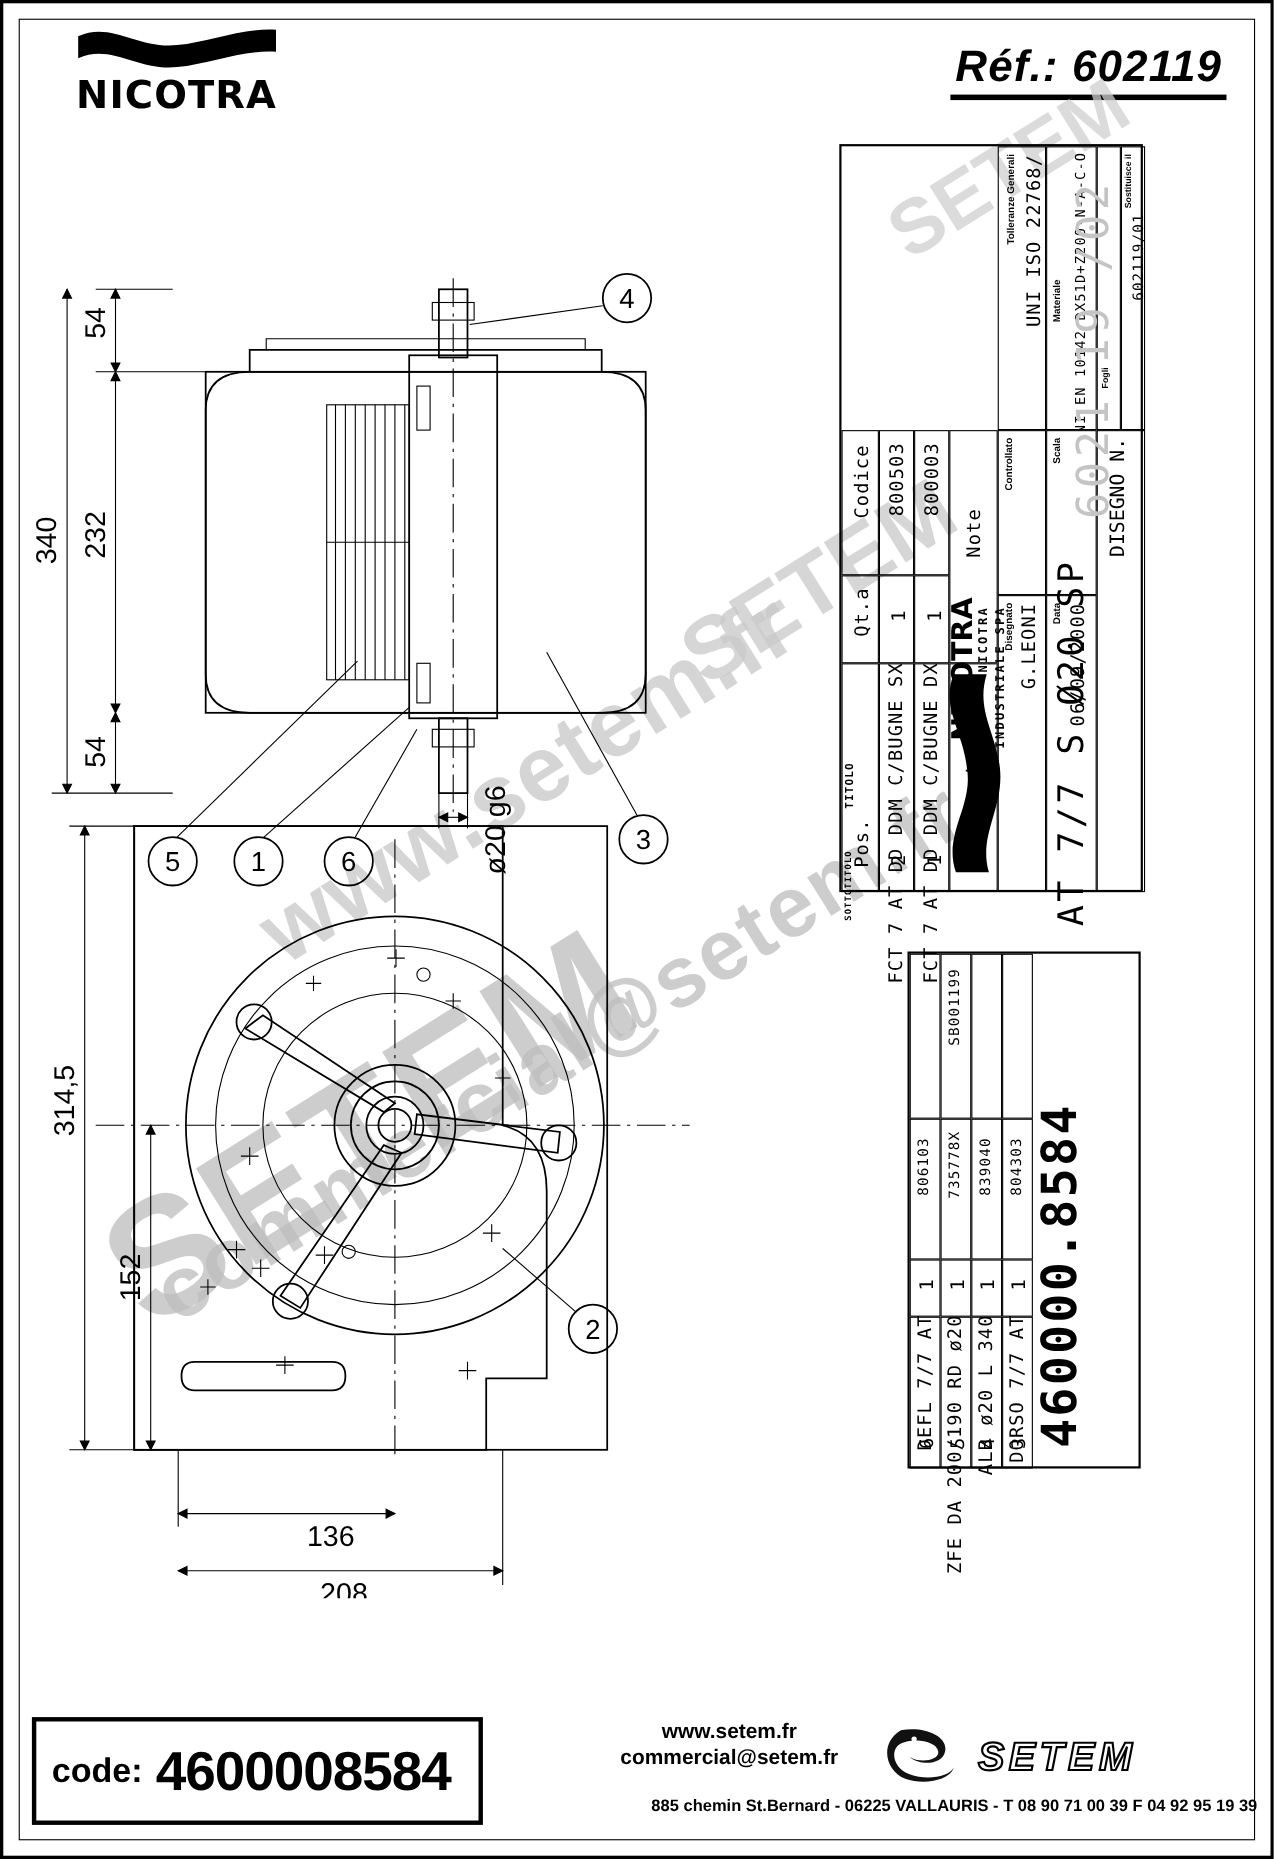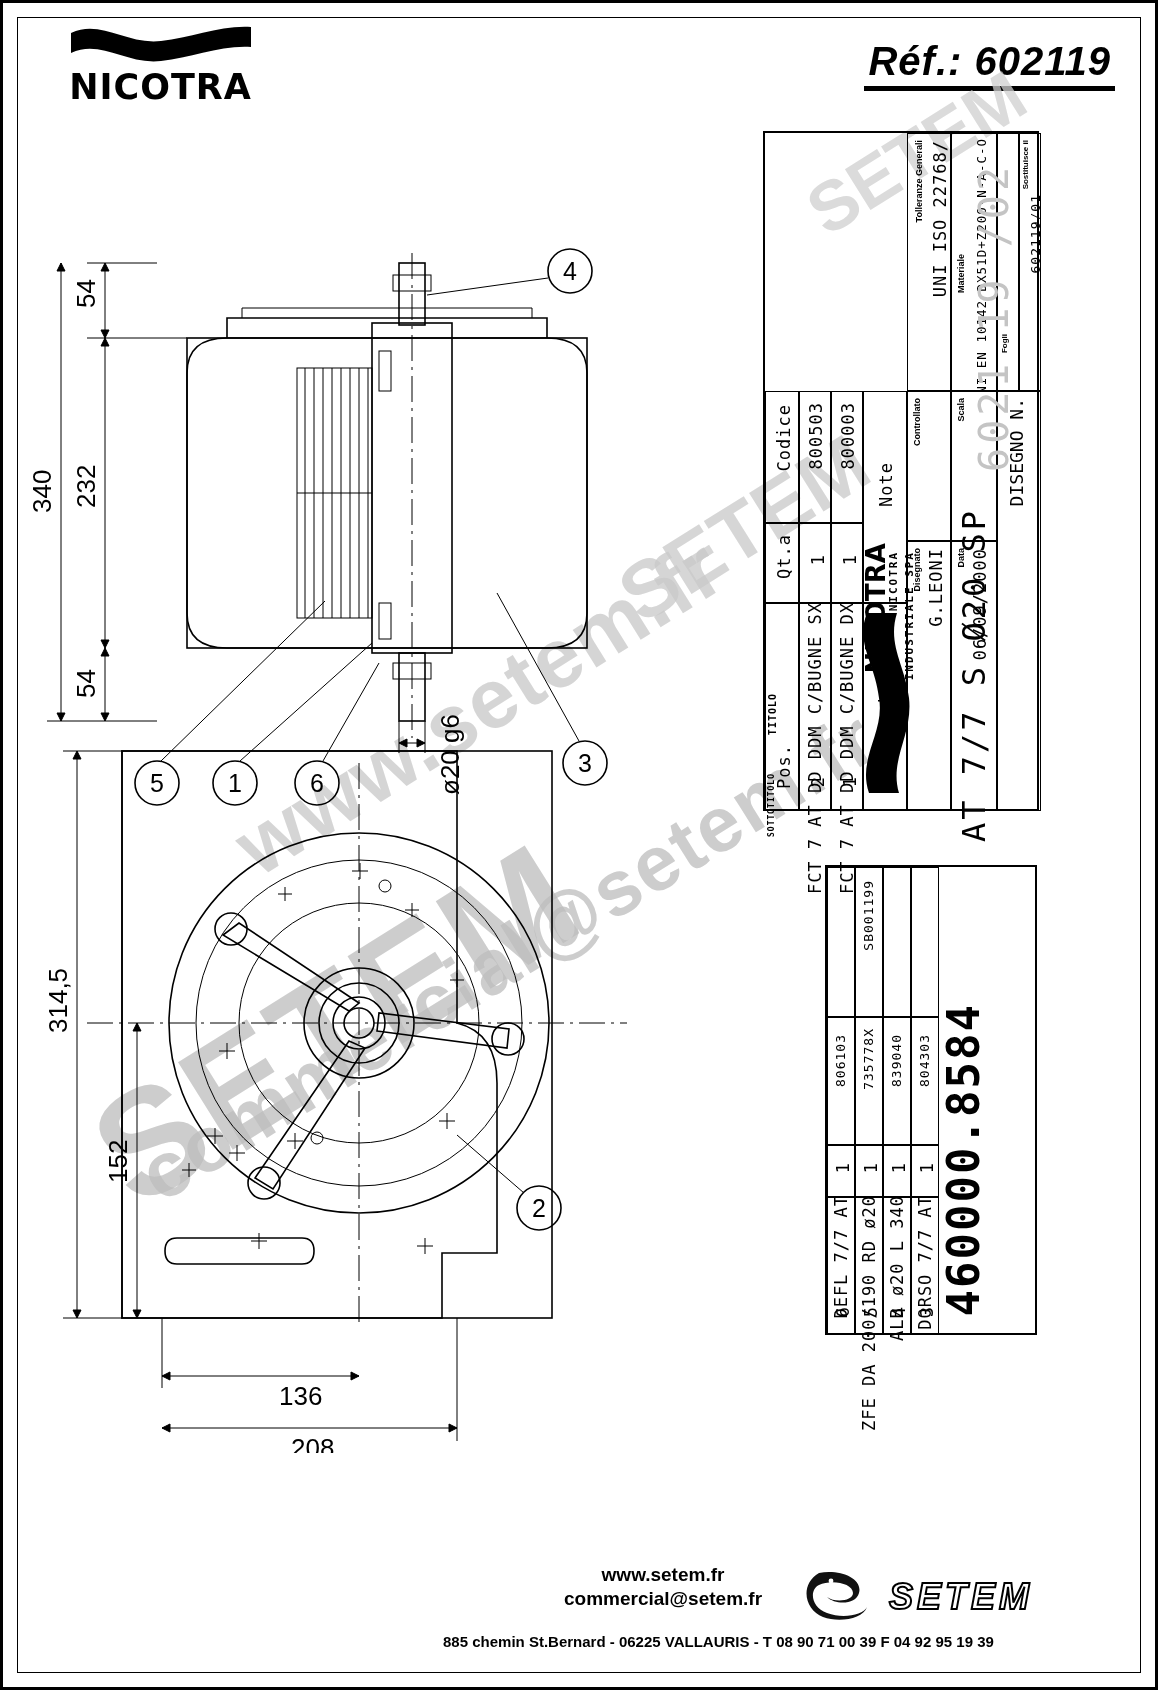--- a/index.html
+++ b/index.html
@@ -553,6 +553,10 @@
   <div id="big-code">460000.8584</div>
 
   <div id="footer">
+    <div id="code-box">
+      <span id="code-label">code:</span>
+      <span id="code-value">4600008584</span>
+    </div>
     <div id="setem-mid">
       <div class="l1">www.setem.fr</div>
       <div class="l2">commercial@setem.fr</div>

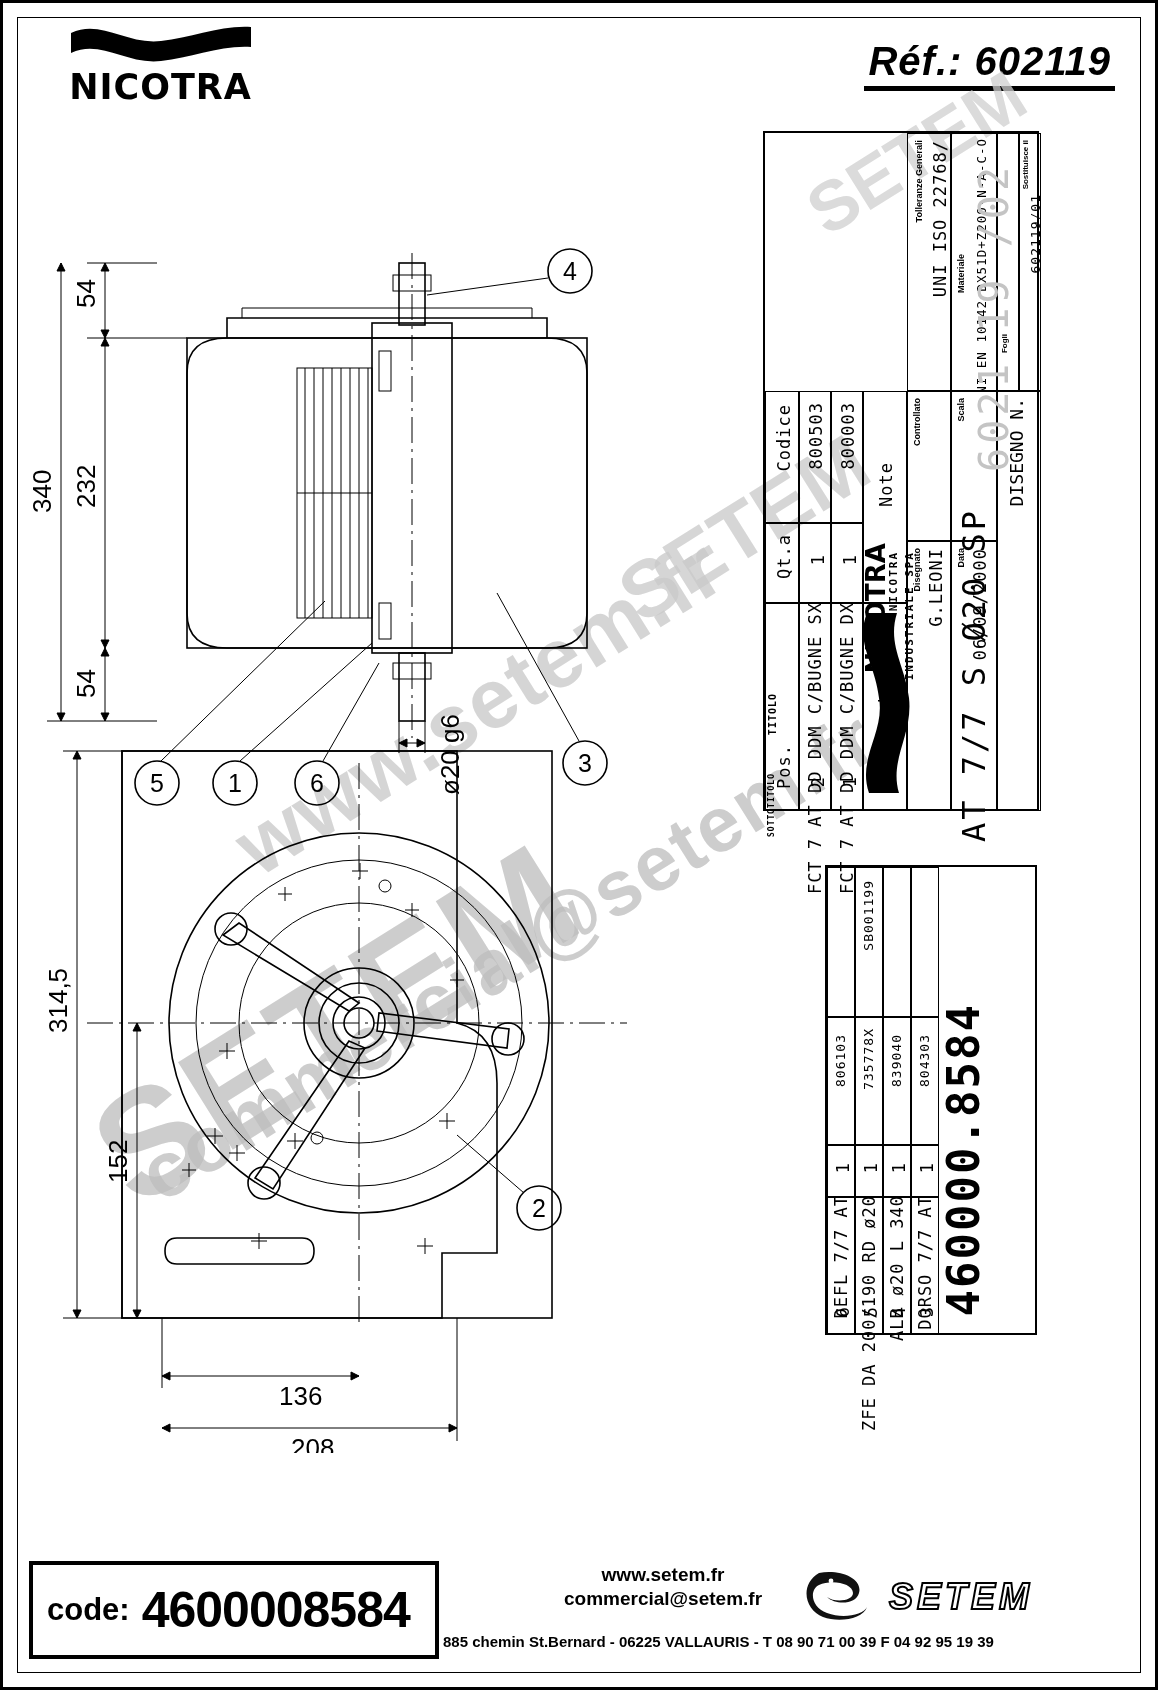--- a/index.html
+++ b/index.html
@@ -170,7 +170,7 @@
   #setem-mid .l2 { font-size:19px; font-weight:bold; }
   #setem-addr {
     position:absolute; left:420px; top:80px; width:700px;
-    font-size:15px; font-weight:bold; text-align:left;
+    font-size:15px; font-weight:bold; text-align:right;
   }
   #setem-logo { position:absolute; right:60px; top:14px; width:280px; height:56px; }
 </style>

